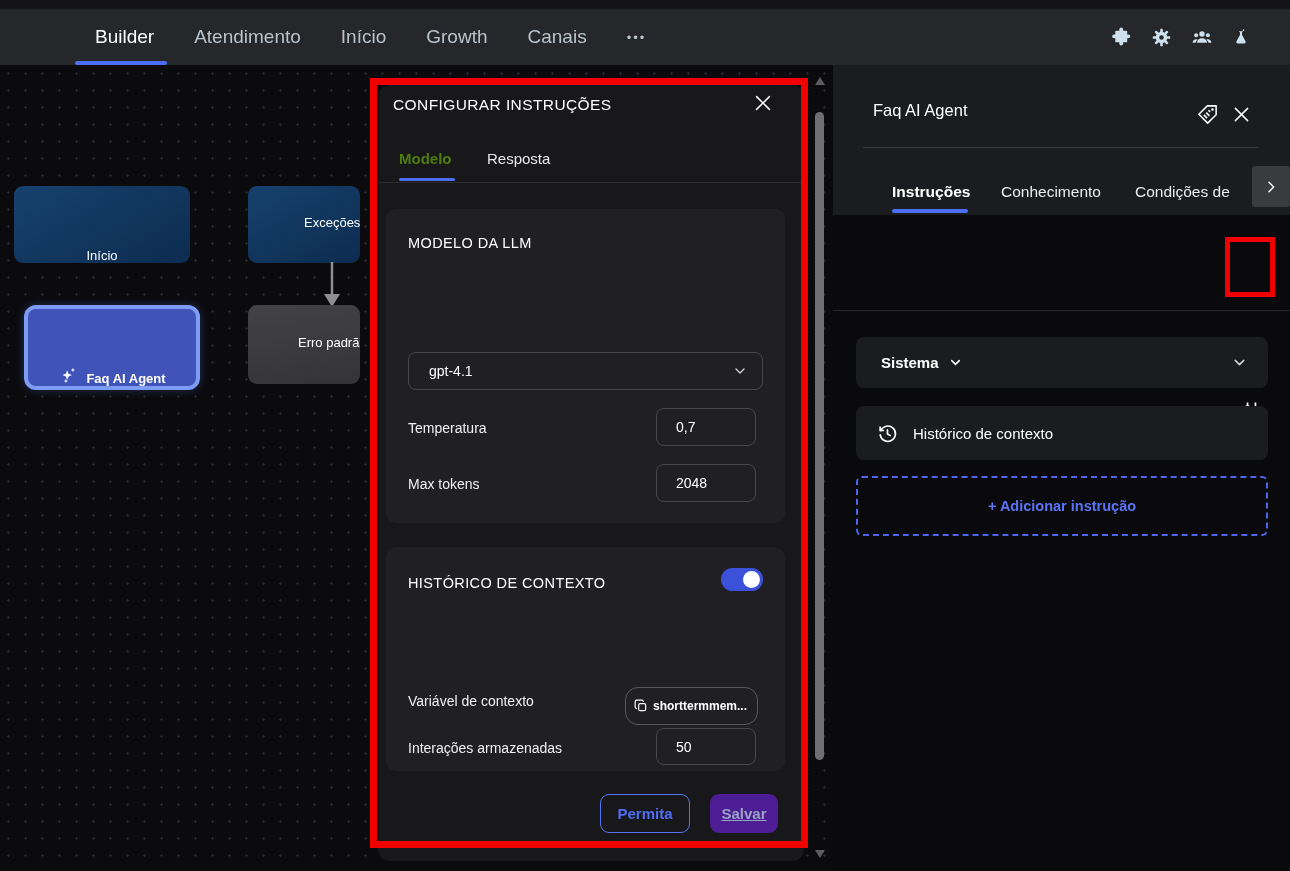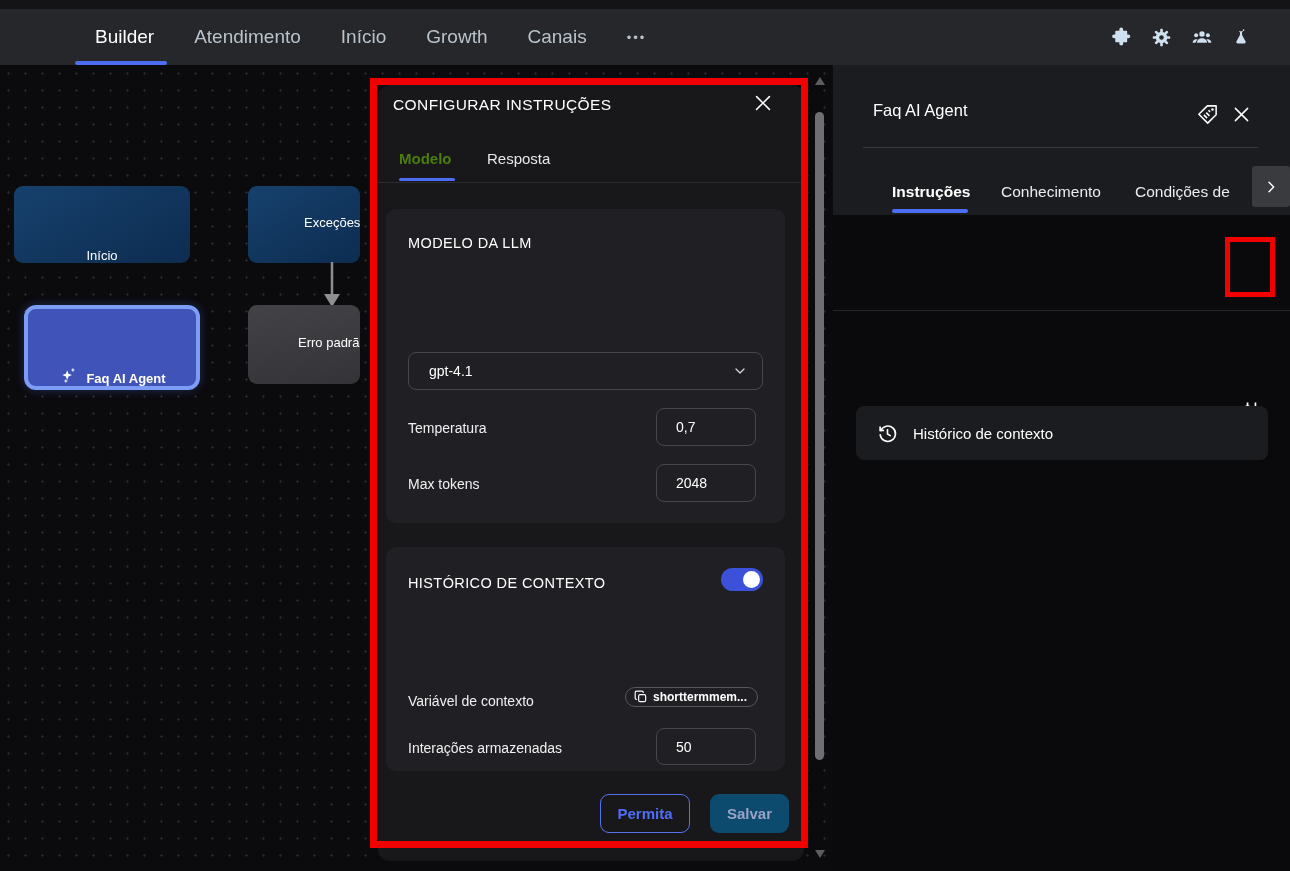--- a/index.html
+++ b/index.html
@@ -284,6 +284,16 @@
     </div>
     <div class="pmodel-divider"></div>
 
+    <div class="pcard pcard-sistema">
+      <span class="lbl">Sistema</span>
+      <svg width="15" height="15" viewBox="0 0 24 24">
+          <path d="M6 9l6 6 6-6" fill="none" stroke="#fff" stroke-width="2.4" stroke-linecap="round" stroke-linejoin="round"></path>
+        </svg>
+      <span class="spacer"></span>
+      <svg width="17" height="17" viewBox="0 0 24 24">
+          <path d="M6 9l6 6 6-6" fill="none" stroke="#cfd0d4" stroke-width="2.2" stroke-linecap="round" stroke-linejoin="round"></path>
+        </svg>
+    </div>
 
     <div class="pcard pcard-hist">
       <svg width="23" height="23" viewBox="0 0 24 24">

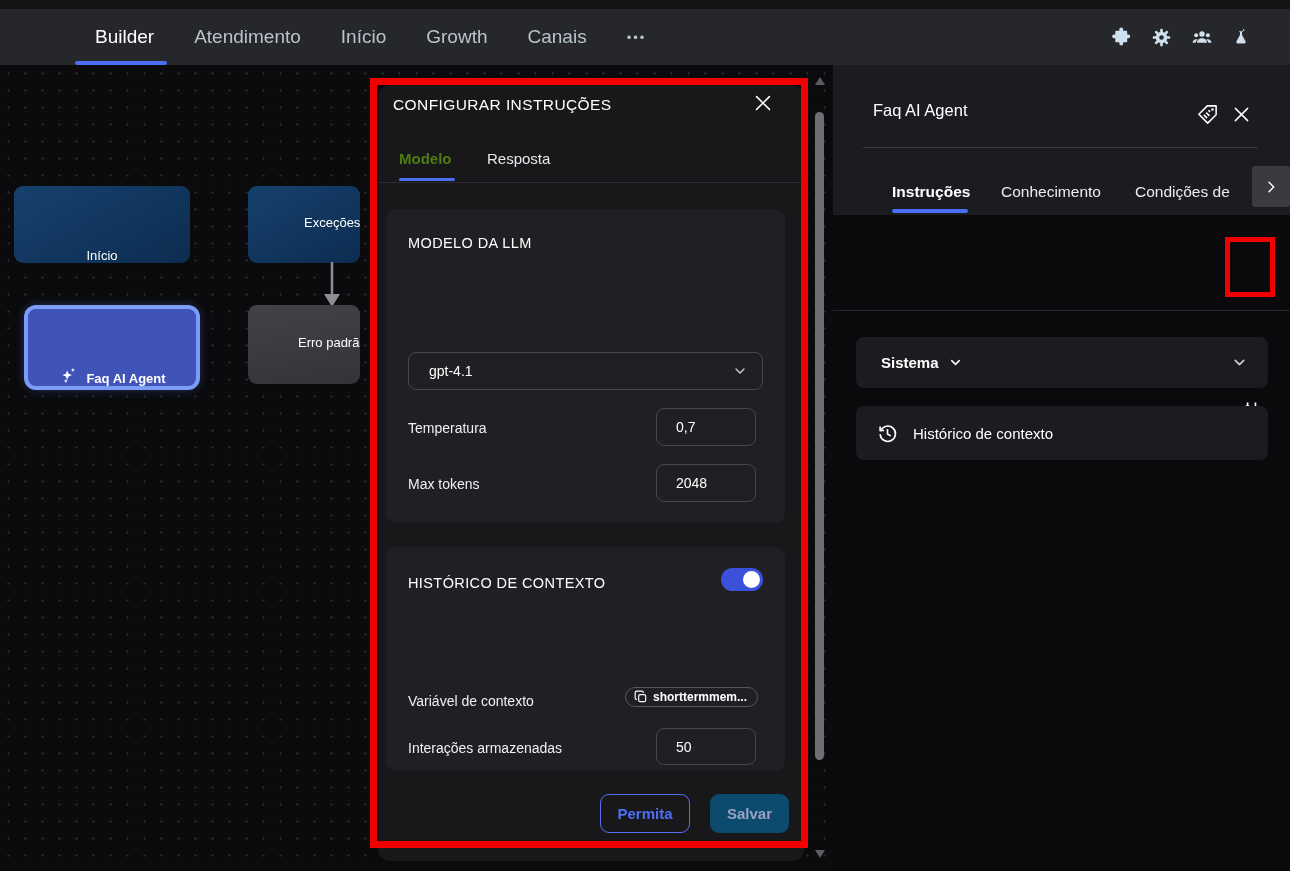--- a/index.html
+++ b/index.html
@@ -306,6 +306,7 @@
       <span>Histórico de contexto</span>
     </div>
 
+    <button class="pdashed">+ Adicionar instrução</button>
   </div>
 
   <div class="redbox redbox-modal"></div>

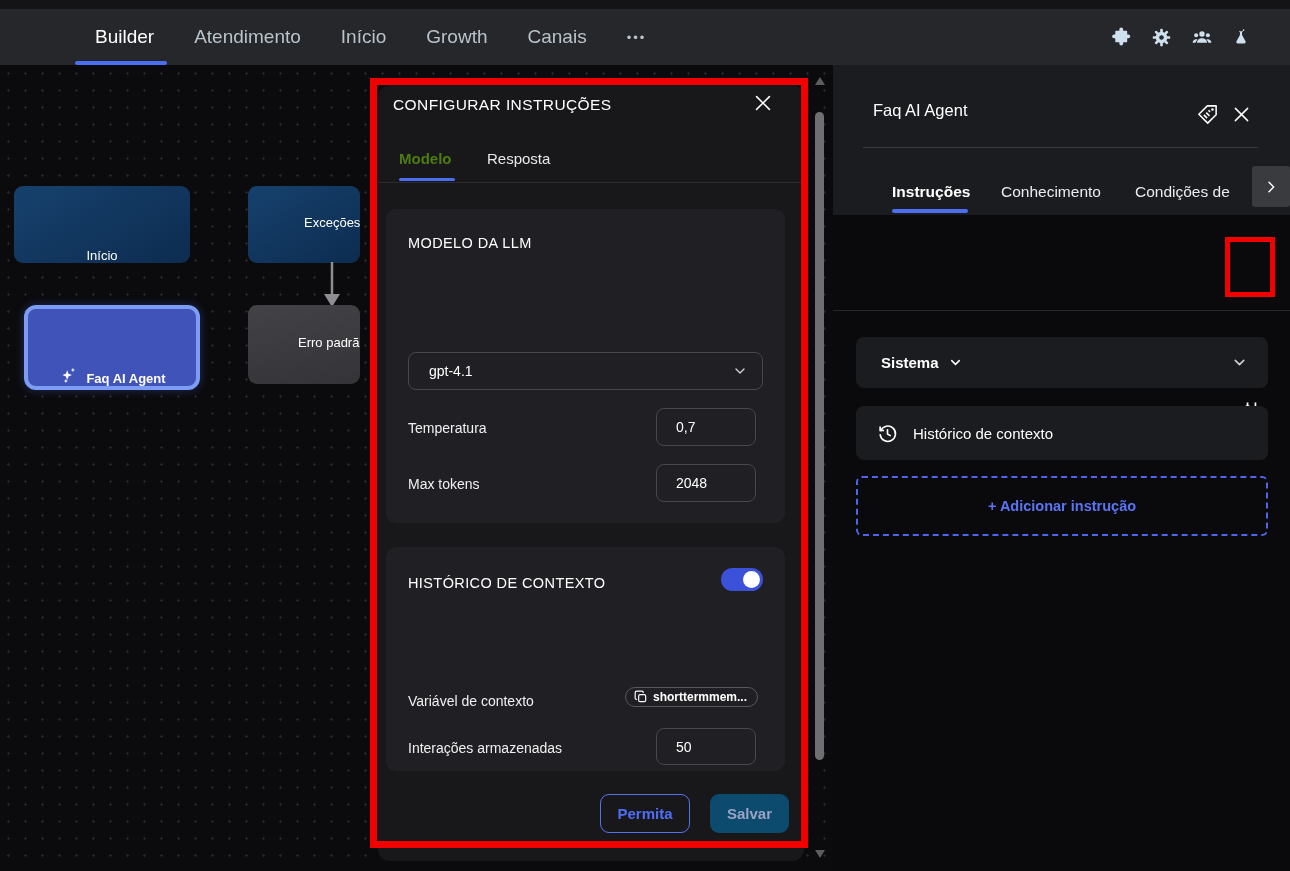--- a/index.html
+++ b/index.html
@@ -65,7 +65,7 @@
                border-radius:8px; color:#fff; font-size:14px; padding-left:19px; font-family:"Liberation Sans",sans-serif; }
   .toggle { position:absolute; right:22px; top:21px; width:42px; height:23px; background:#3c51d9; border-radius:12px; cursor:pointer; }
   .toggle .knob { position:absolute; right:3px; top:3px; width:17px; height:17px; background:#fff; border-radius:50%; }
-  .chip { position:absolute; right:27px; top:140px; height:20px; border:1px solid #57575c; border-radius:13px;
+  .chip { position:absolute; right:27px; top:140px; height:38px; border:1px solid #57575c; border-radius:13px;
           display:flex; align-items:center; padding:0 10px 0 8px; gap:5px; cursor:pointer; }
   .chip span { font-size:12px; font-weight:bold; color:#fff; }
   .btn-cancel { position:absolute; left:222px; top:709px; width:90px; height:39px; background:transparent;

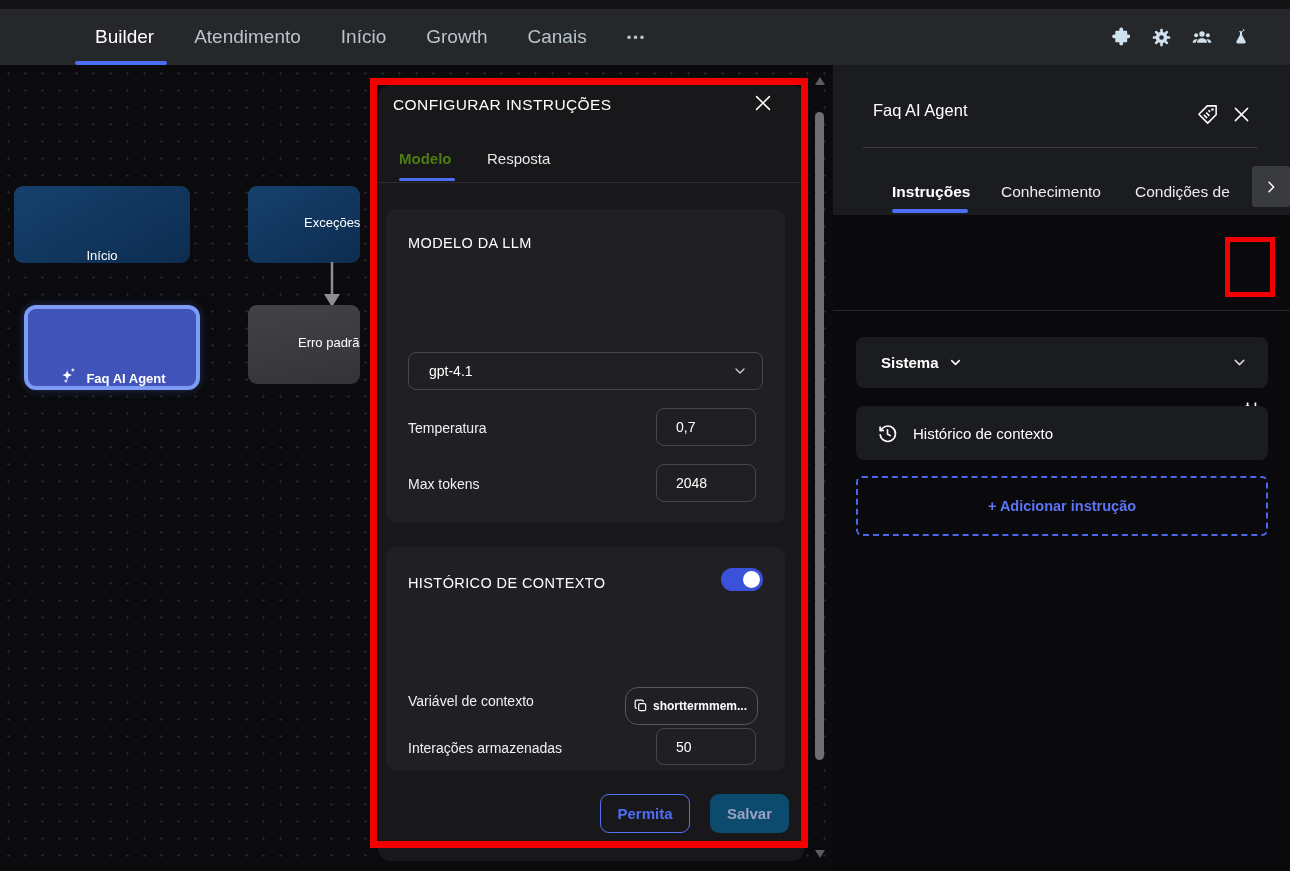--- a/index.html
+++ b/index.html
@@ -71,9 +71,9 @@
   .btn-cancel { position:absolute; left:222px; top:709px; width:90px; height:39px; background:transparent;
                 border:1.5px solid #5472f0; border-radius:9px; color:#4f6ef5; font-size:15px; font-weight:bold;
                 font-family:"Liberation Sans",sans-serif; cursor:pointer; }
-  .btn-save { position:absolute; left:332px; top:709px; width:79px; height:39px; background:#0c4a6e;
+  .btn-save { position:absolute; left:332px; top:709px; width:68px; height:39px; background:#4c1d95;
               border:none; border-radius:9px; color:#99a3c4; font-size:15px; font-weight:bold;
-              font-family:"Liberation Sans",sans-serif; cursor:pointer; }
+              font-family:"Liberation Sans",sans-serif; cursor:pointer;text-decoration:underline; }
 
   
   .panel { position:absolute; left:833px; top:65px; width:457px; height:806px; background:#0a0a0c; color:#fff; }

